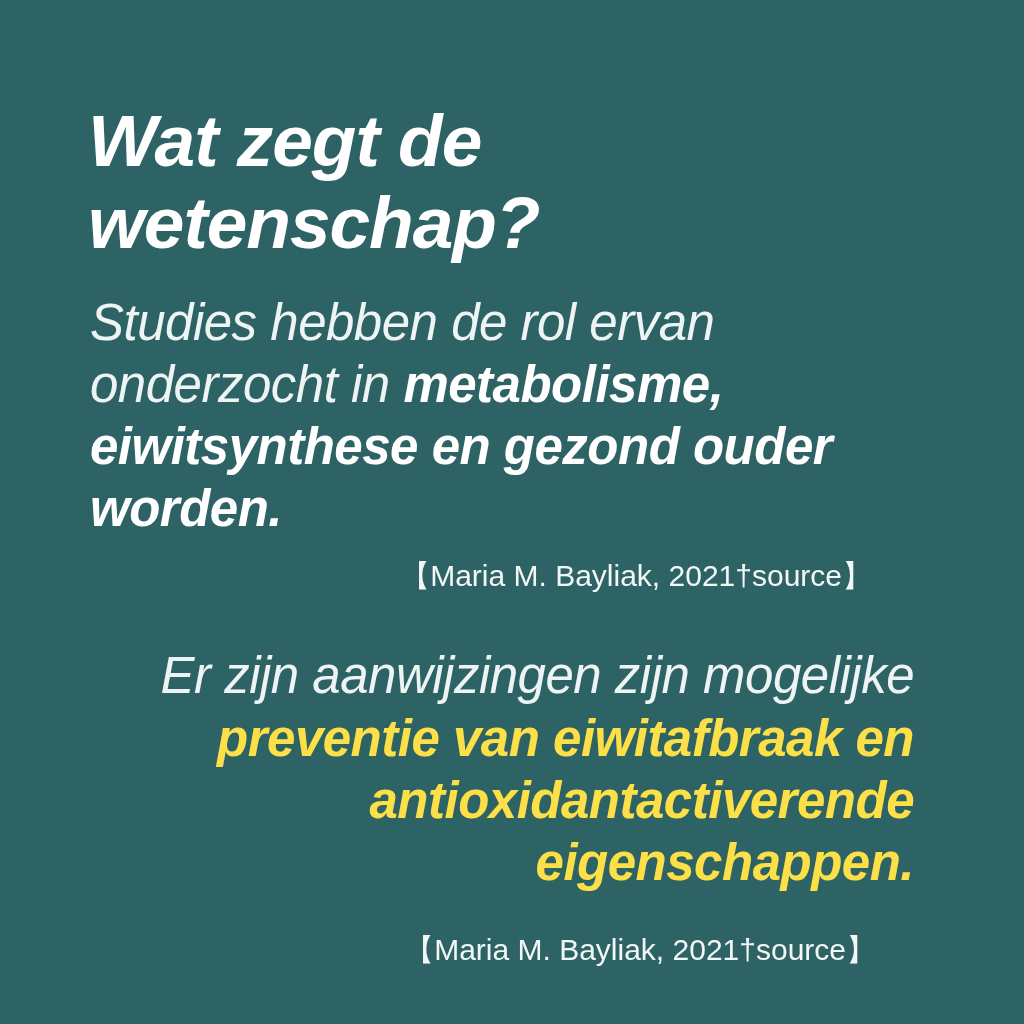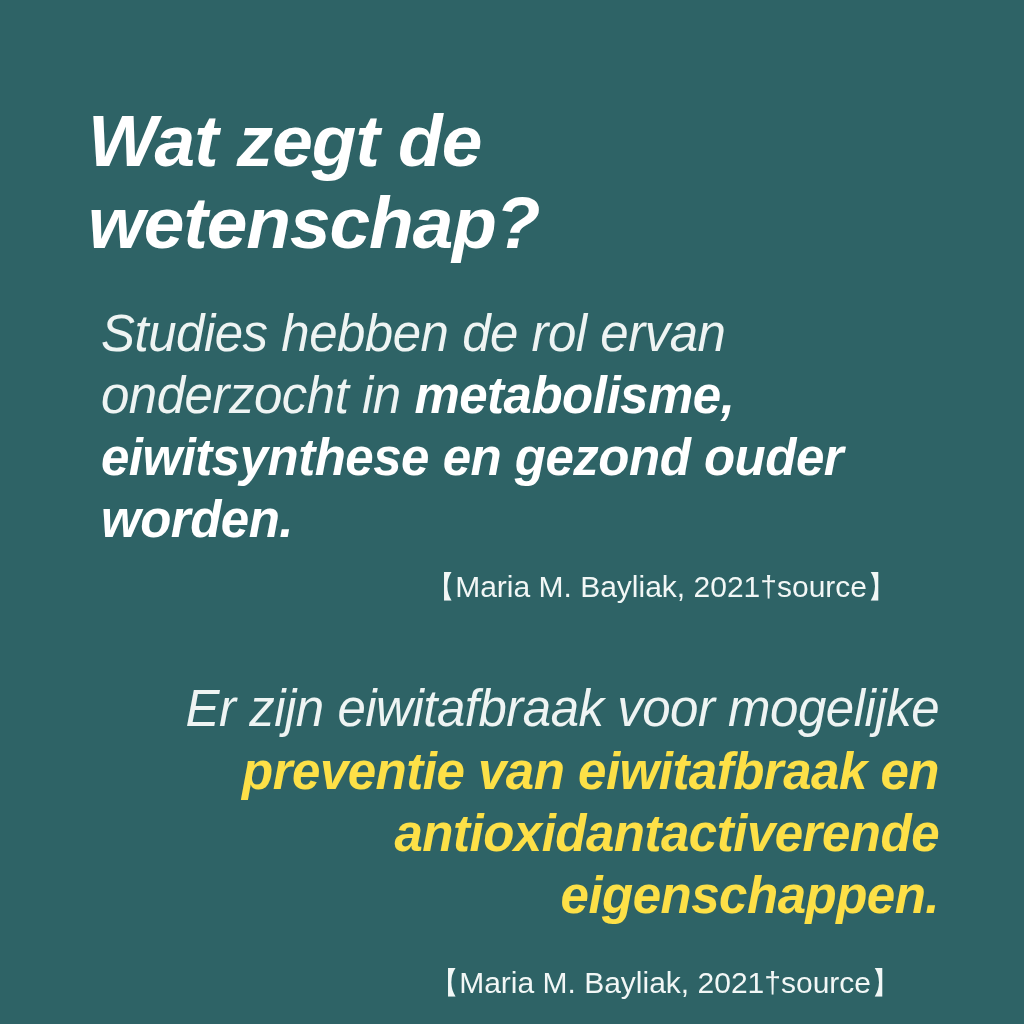--- a/index.html
+++ b/index.html
@@ -19,7 +19,7 @@
     height: 1024px;
     background: #2e6366;
     box-sizing: border-box;
-    padding: 100px 72px 40px 88px;
+    padding: 100px 108px 40px 88px;
     display: flex;
     flex-direction: column;
   }

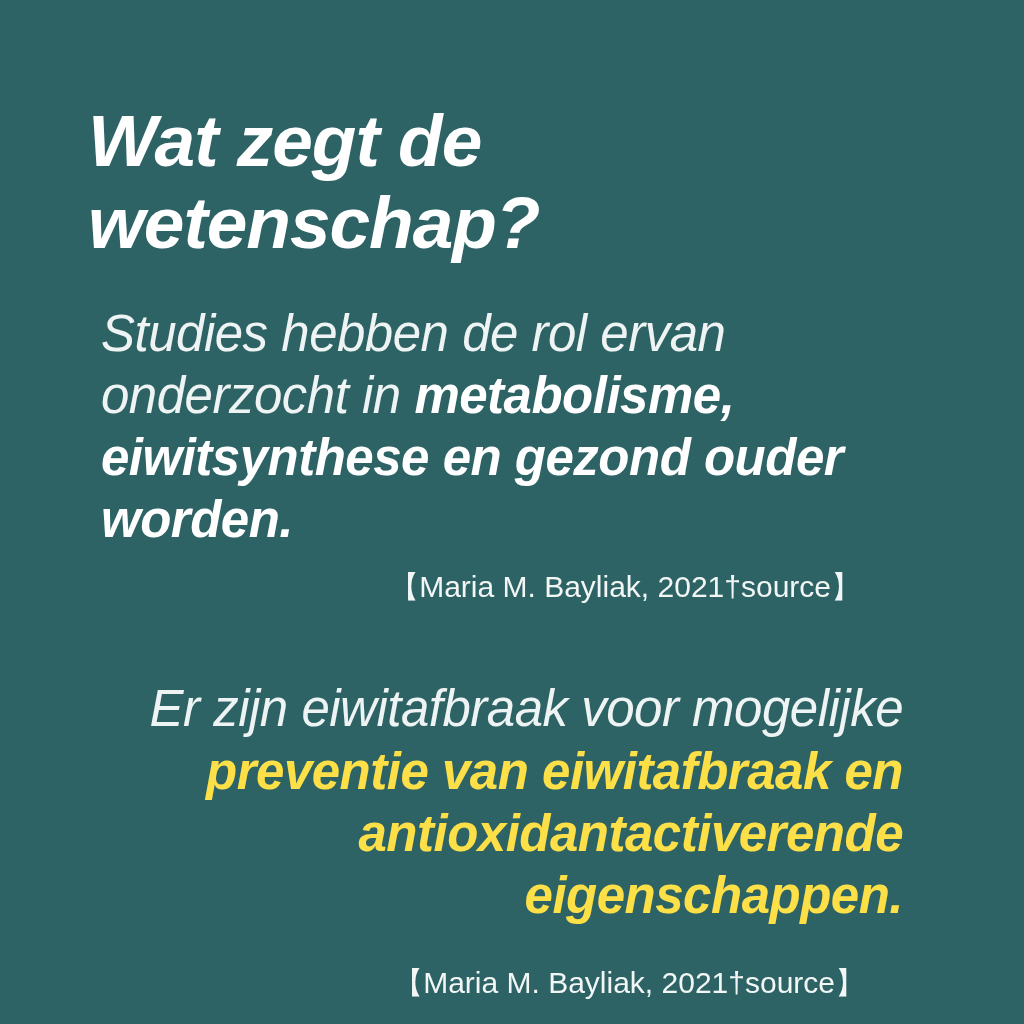--- a/index.html
+++ b/index.html
@@ -34,7 +34,7 @@
     max-width: 620px;
   }
   .block {
-    margin: 13px;
+    margin: 2px;
   }
   .para1 {
     color: #ffffff;

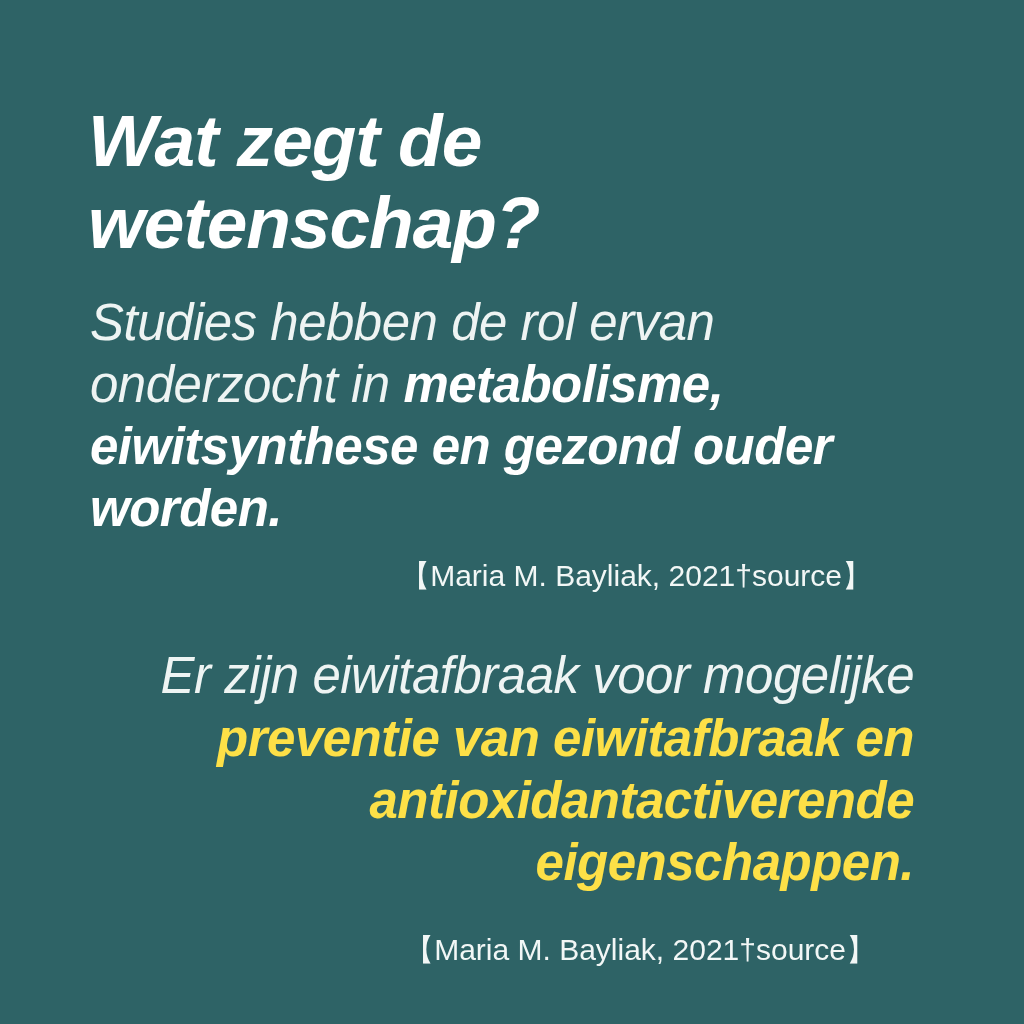--- a/index.html
+++ b/index.html
@@ -104,7 +104,7 @@
   </div>
 
   <div class="block">
-    <p class="para2"><span class="light">Er zijn eiwitafbraak voor mogelijke </span><span class="strong">preventie van eiwitafbraak en antioxidantactiverende eigenschappen.</span></p>
+    <p class="para2"><span class="light">Er zijn aanwijzingen zijn mogelijke </span><span class="strong">preventie van eiwitafbraak en antioxidantactiverende eigenschappen.</span></p>
     <div class="citation2">【Maria M. Bayliak, 2021†source】</div>
   </div>
 

